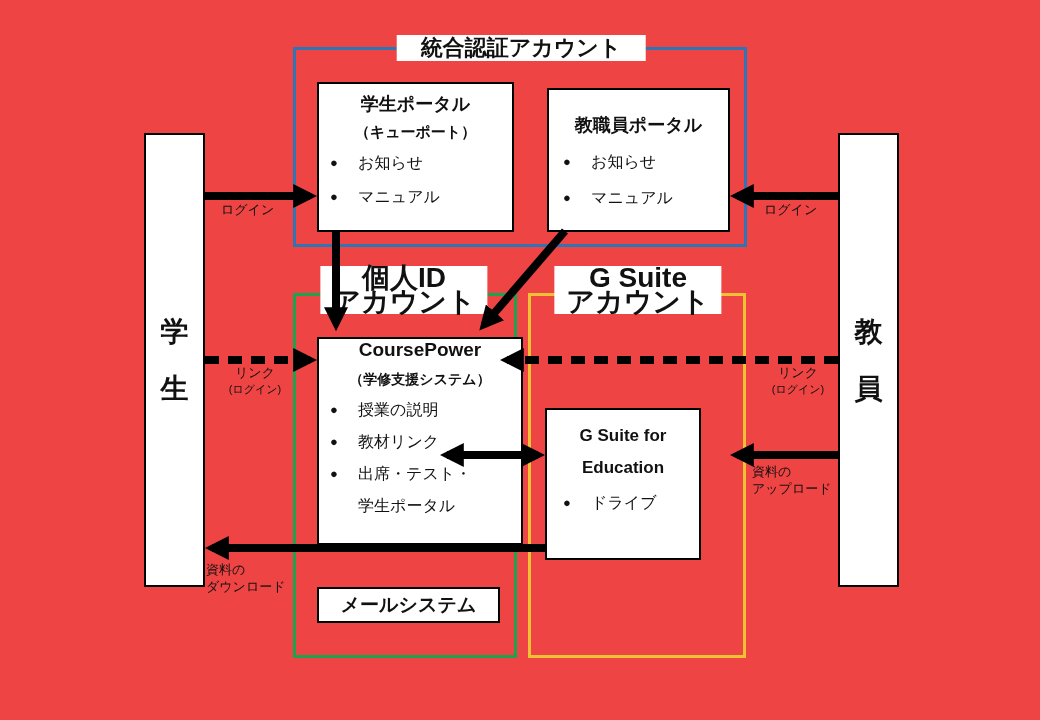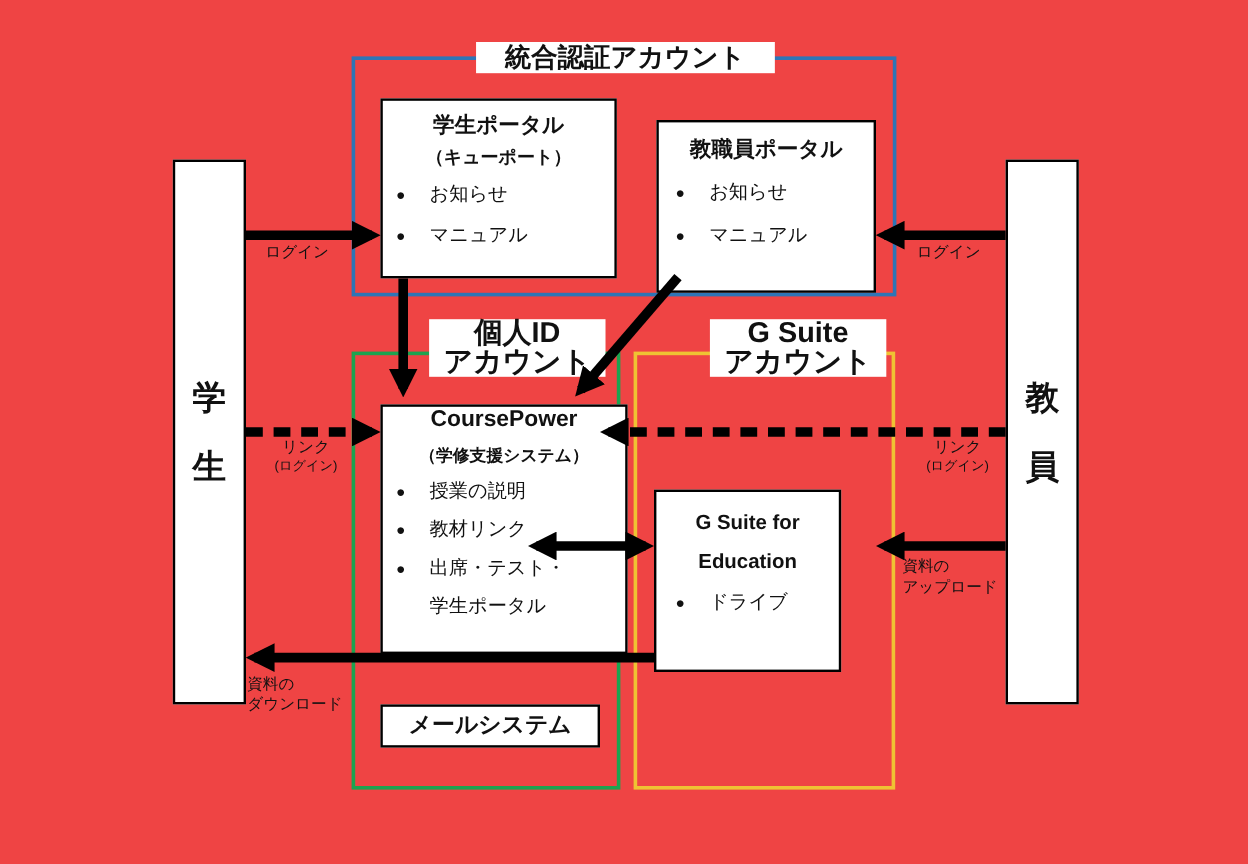--- a/index.html
+++ b/index.html
@@ -28,7 +28,7 @@
   
   .node{position:absolute;box-sizing:border-box;border:2px solid #000;background:#fff;z-index:2;}
   .node.student-portal{left:317px;top:82px;width:197px;height:150px;padding-top:9px;}
-  .node.staff-portal{left:547px;top:100px;width:183px;height:144px;padding-top:11px;}
+  .node.staff-portal{left:547px;top:88px;width:183px;height:144px;padding-top:24px;}
   .node.coursepower{left:317px;top:337px;width:206px;height:208px;}
   .node.gsuite-edu{left:545px;top:408px;width:156px;height:152px;padding-top:10px;}
   .node.mail{left:317px;top:587px;width:183px;height:36px;display:flex;align-items:center;justify-content:center;}

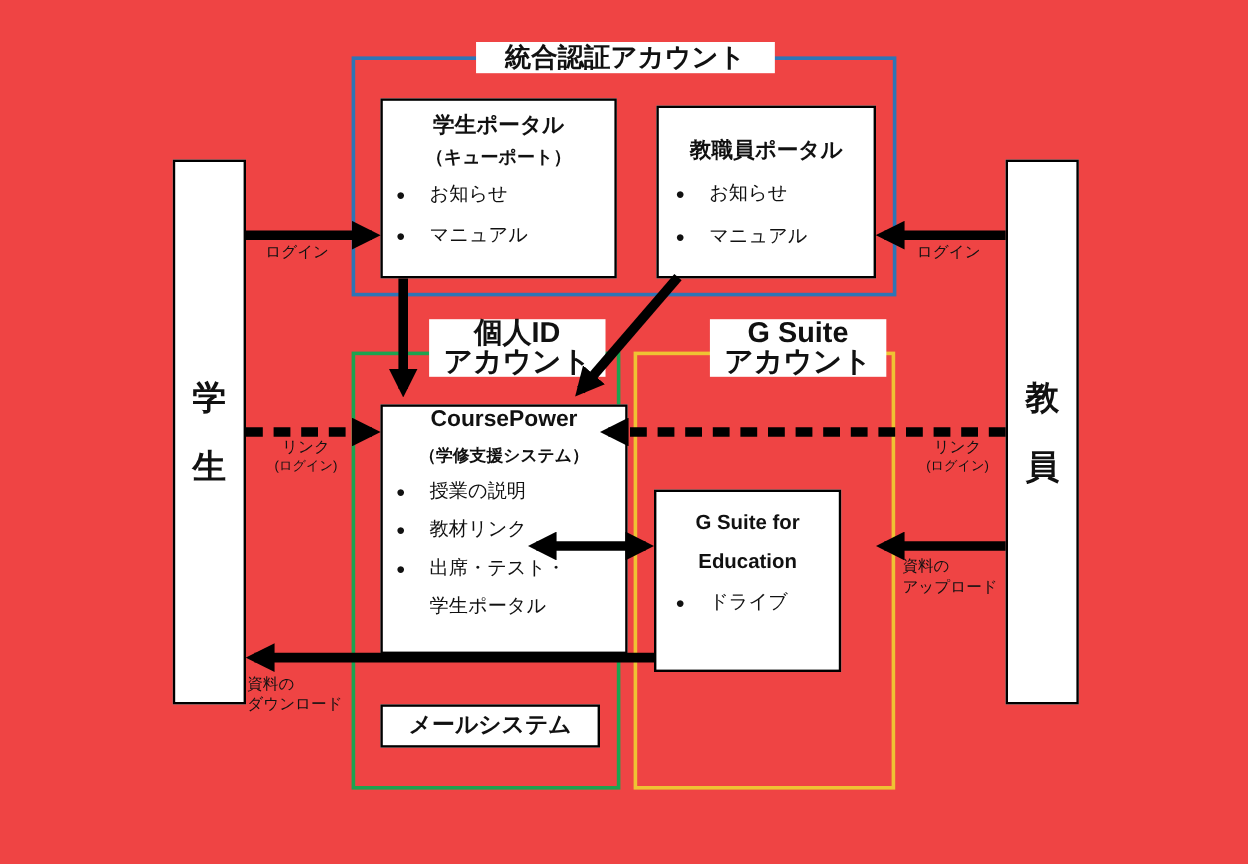--- a/index.html
+++ b/index.html
@@ -16,7 +16,7 @@
   .plate{position:absolute;transform:translateX(-50%);background:#fff;text-align:center;
          font-weight:bold;z-index:2;white-space:nowrap;}
   .plate.auth-title{left:521px;top:35px;font-size:22px;line-height:26px;padding:0 24px;}
-  .plate.two{font-size:24px;line-height:24px;padding:0 12px;margin-left:27px;}
+  .plate.two{font-size:28px;line-height:24px;padding:0 12px;}
   .plate.personal-title{left:404px;top:266px;}
   .plate.gsuite-title{left:638px;top:266px;}
   

